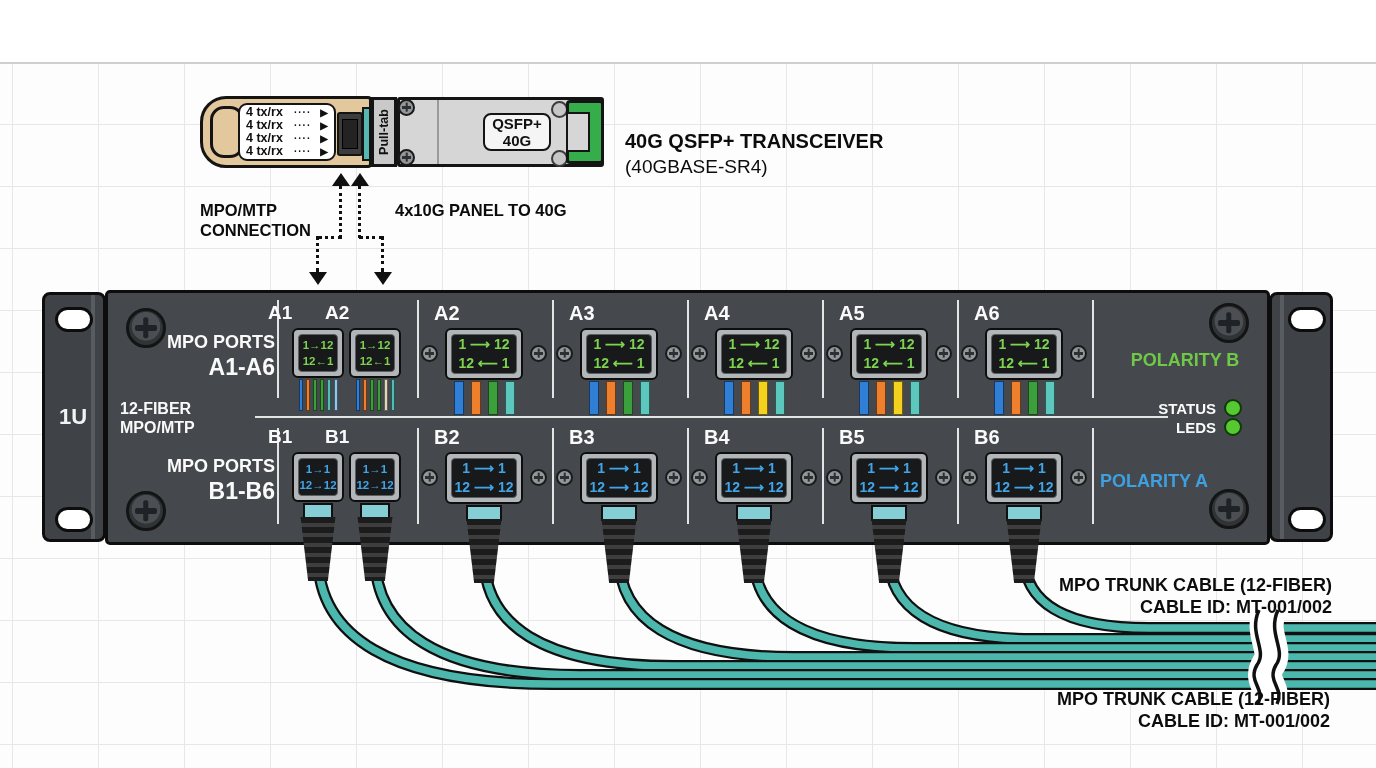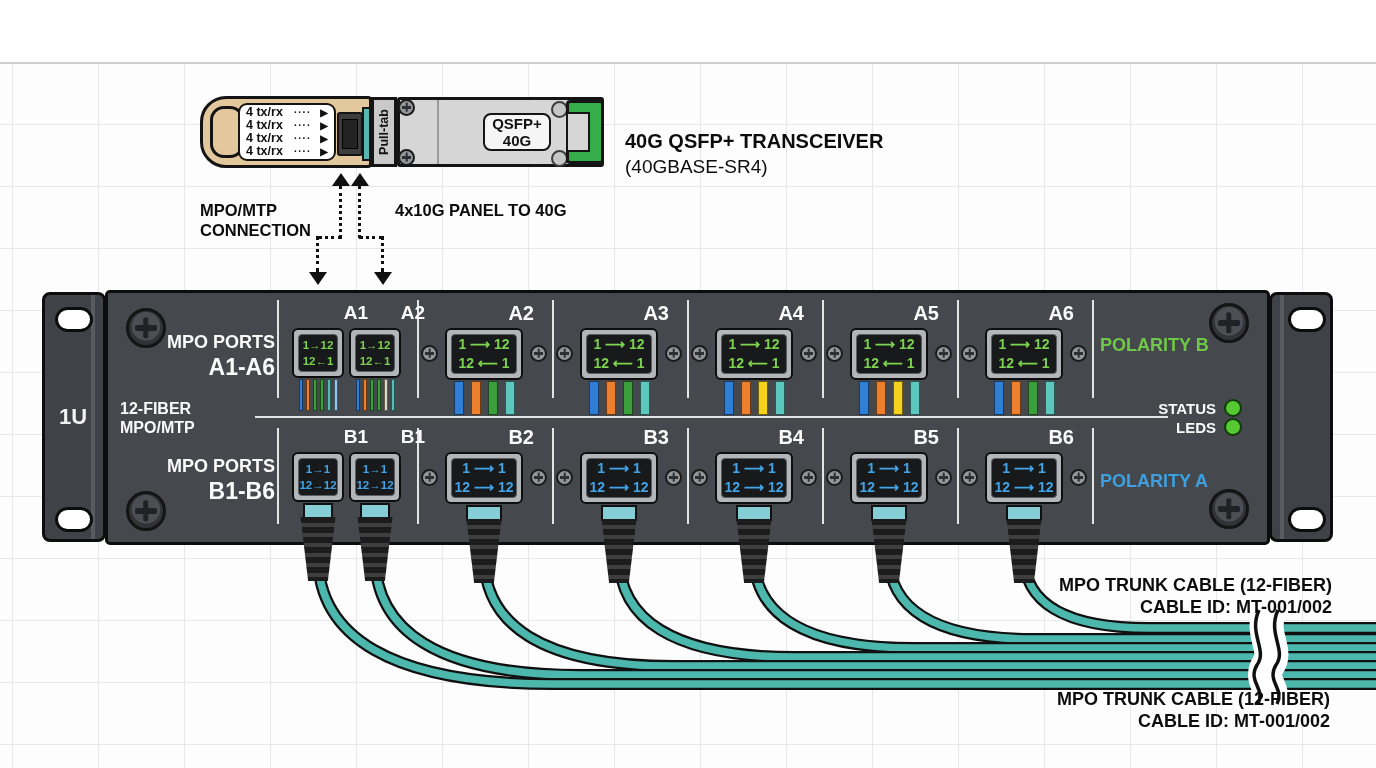--- a/index.html
+++ b/index.html
@@ -64,7 +64,7 @@
   .mini-screw i.v{transform:rotate(90deg);}
   .divider-v{position:absolute;width:2px;background:rgba(255,255,255,.85);z-index:3;}
   #divider-h{position:absolute;left:255px;top:416px;width:913px;height:2px;background:rgba(255,255,255,.85);z-index:3;}
-  .port-name{position:absolute;width:100px;text-align:right;font-size:20px;font-weight:bold;color:#fafafa;z-index:3;}
+  .port-name{position:absolute;width:100px;text-align:left;font-size:20px;font-weight:bold;color:#fafafa;z-index:3;}
   .bezel{position:absolute;background:#b2b6b9;border:2.5px solid #0e0e0e;border-radius:6px;box-sizing:border-box;z-index:3;padding:4px;}
   .port-inner{width:100%;height:100%;background:#17191b;border:1.5px solid #5b5f63;border-radius:4px;box-sizing:border-box;
     display:flex;flex-direction:column;align-items:center;justify-content:center;font-weight:bold;}

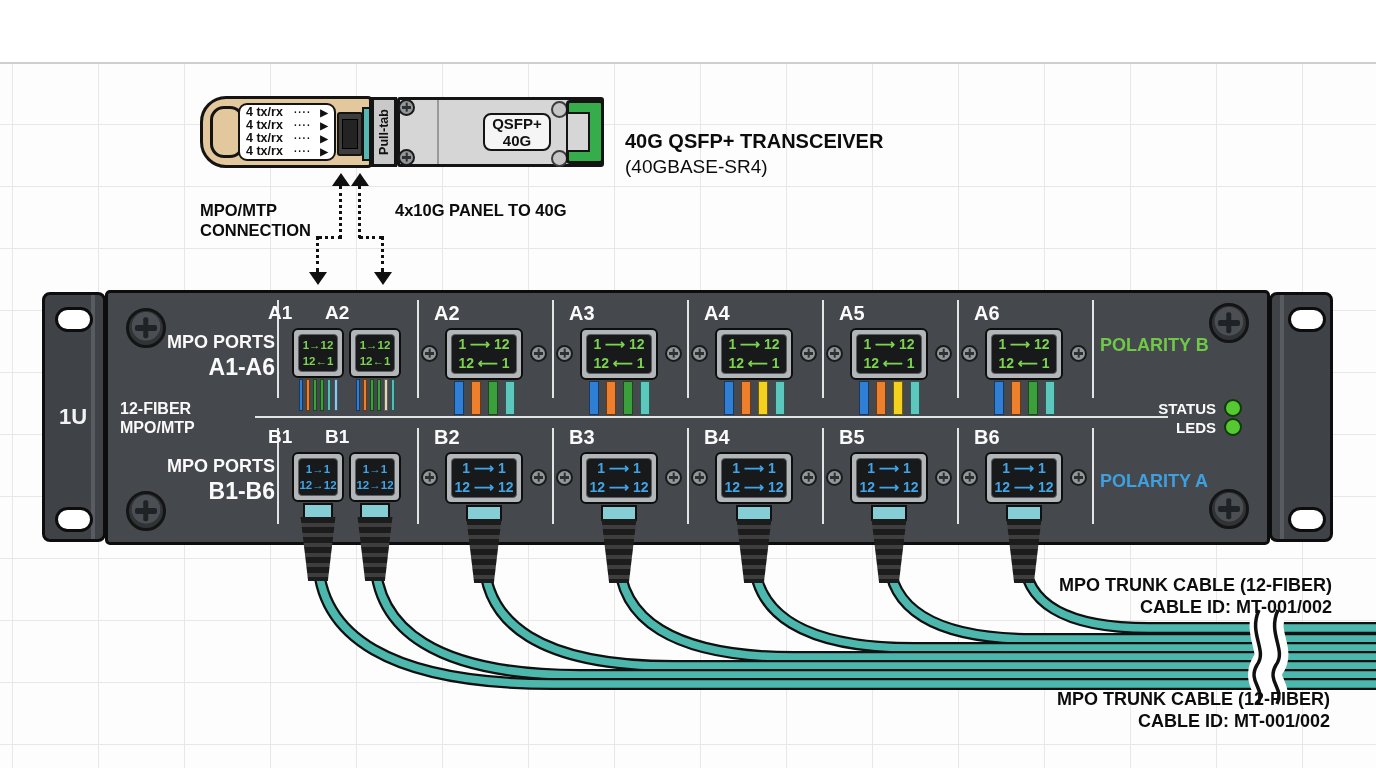--- a/index.html
+++ b/index.html
@@ -232,7 +232,7 @@
   </div>
   <div id="divider-h"></div>
 
-  <div class="polarity" id="polarity-b" style="top: 335px; color: rgb(111, 200, 70);">POLARITY B</div>
+  <div class="polarity" id="polarity-b" style="top: 350px; color: rgb(111, 200, 70); text-align: center;">POLARITY B</div>
   <div class="polarity" id="polarity-a" style="top: 471px; color: rgb(62, 160, 224);">POLARITY A</div>
 
   <div class="statline" style="top:399px;">

